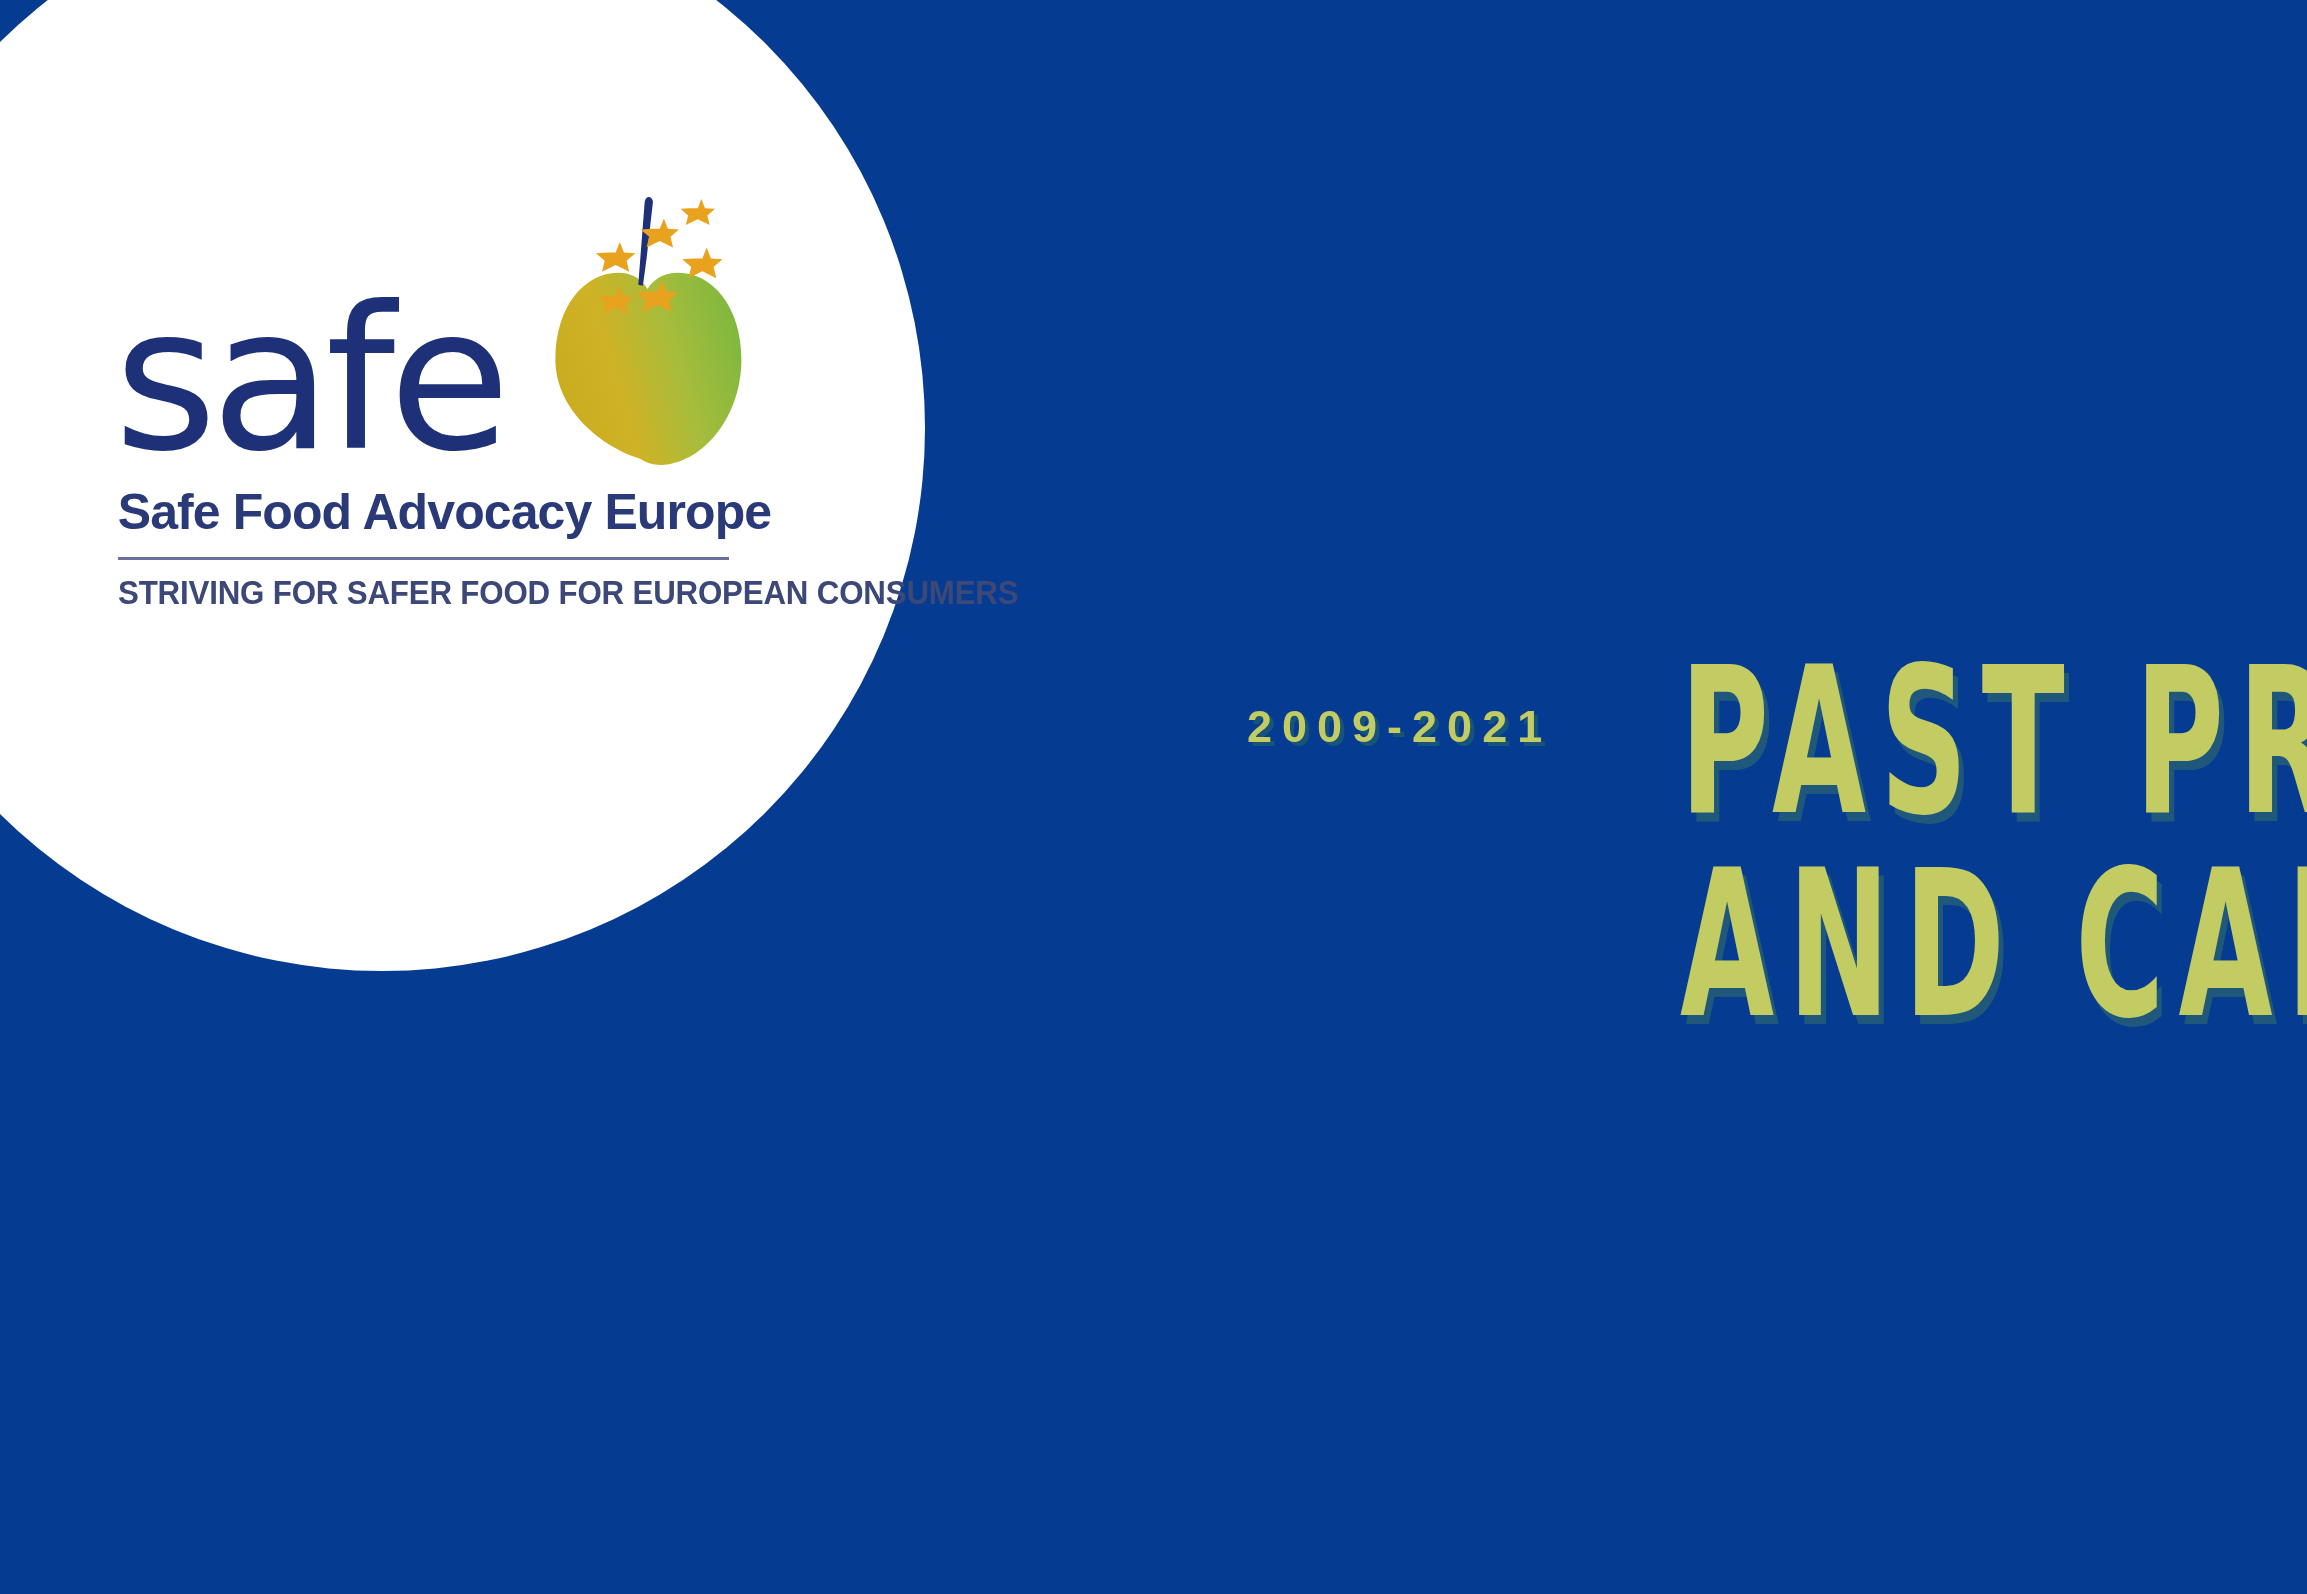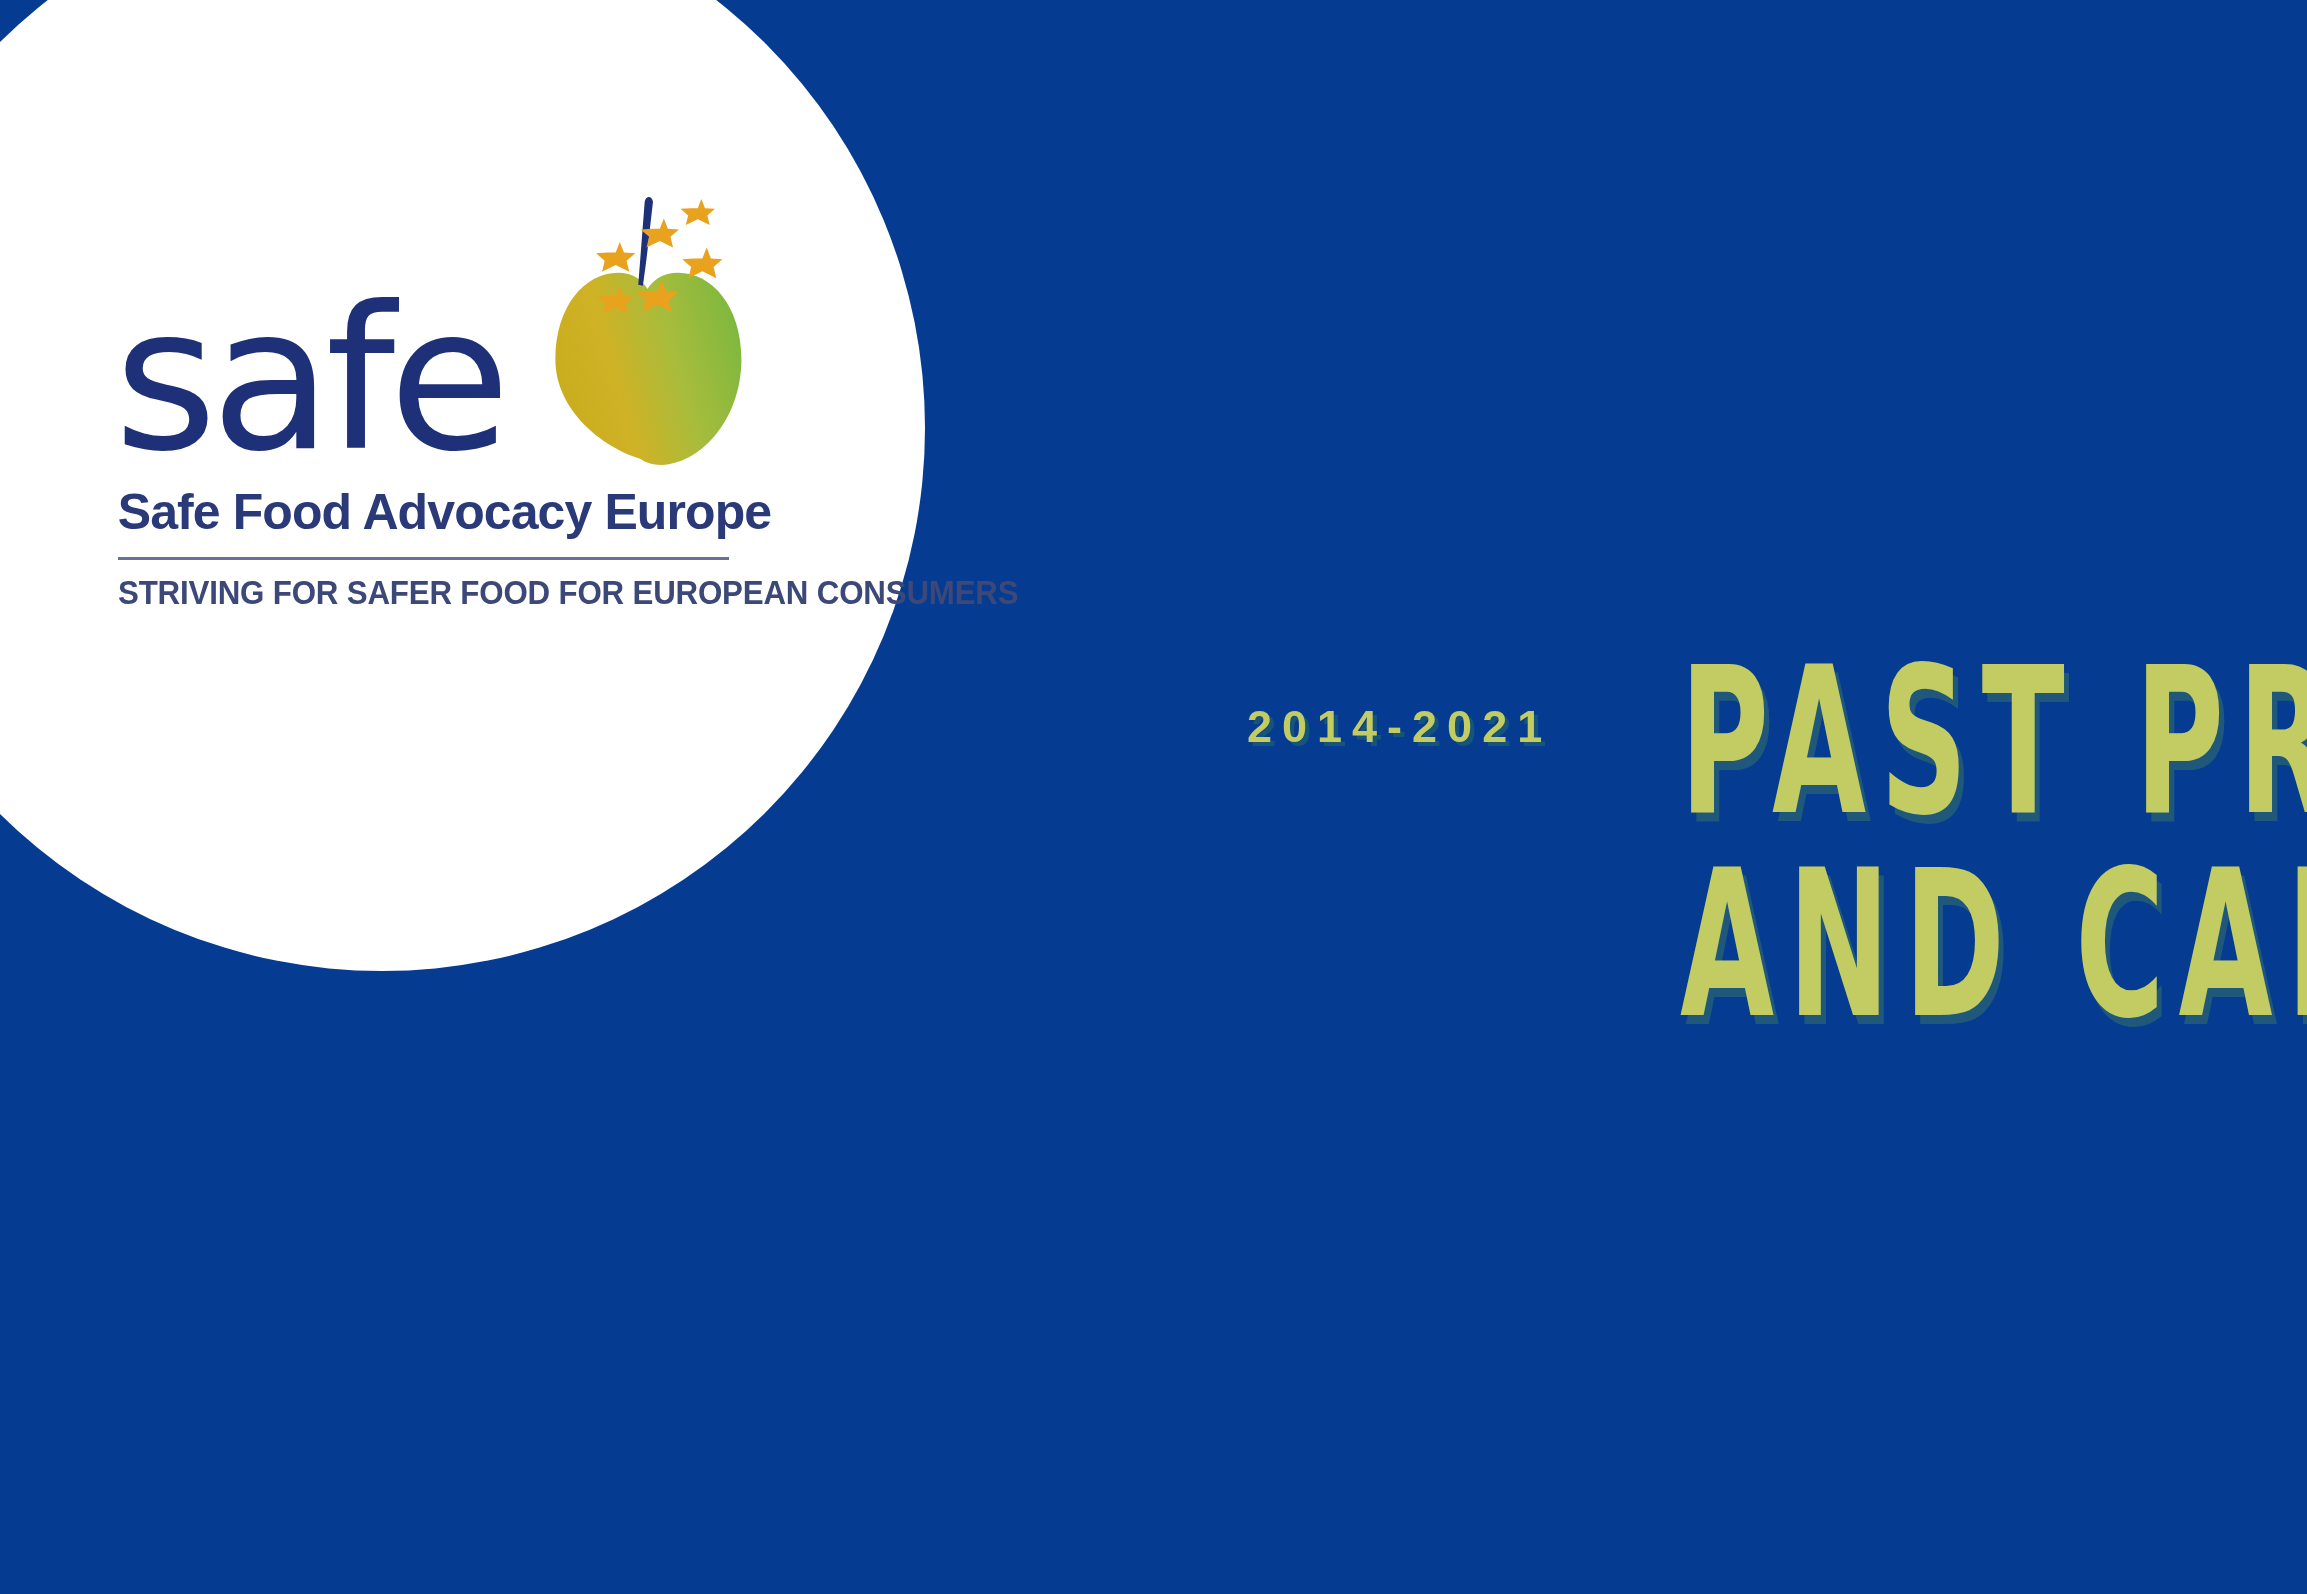--- a/index.html
+++ b/index.html
@@ -176,7 +176,7 @@
   <div class="tagline">STRIVING FOR SAFER FOOD FOR EUROPEAN CONSUMERS</div>
 </div>
 
-<div id="eyebrow">2014-2021</div>
+<div id="eyebrow">2009-2021</div>
 
 <div id="headline">
   <div class="headline-line">PAST PROJECTS</div>

